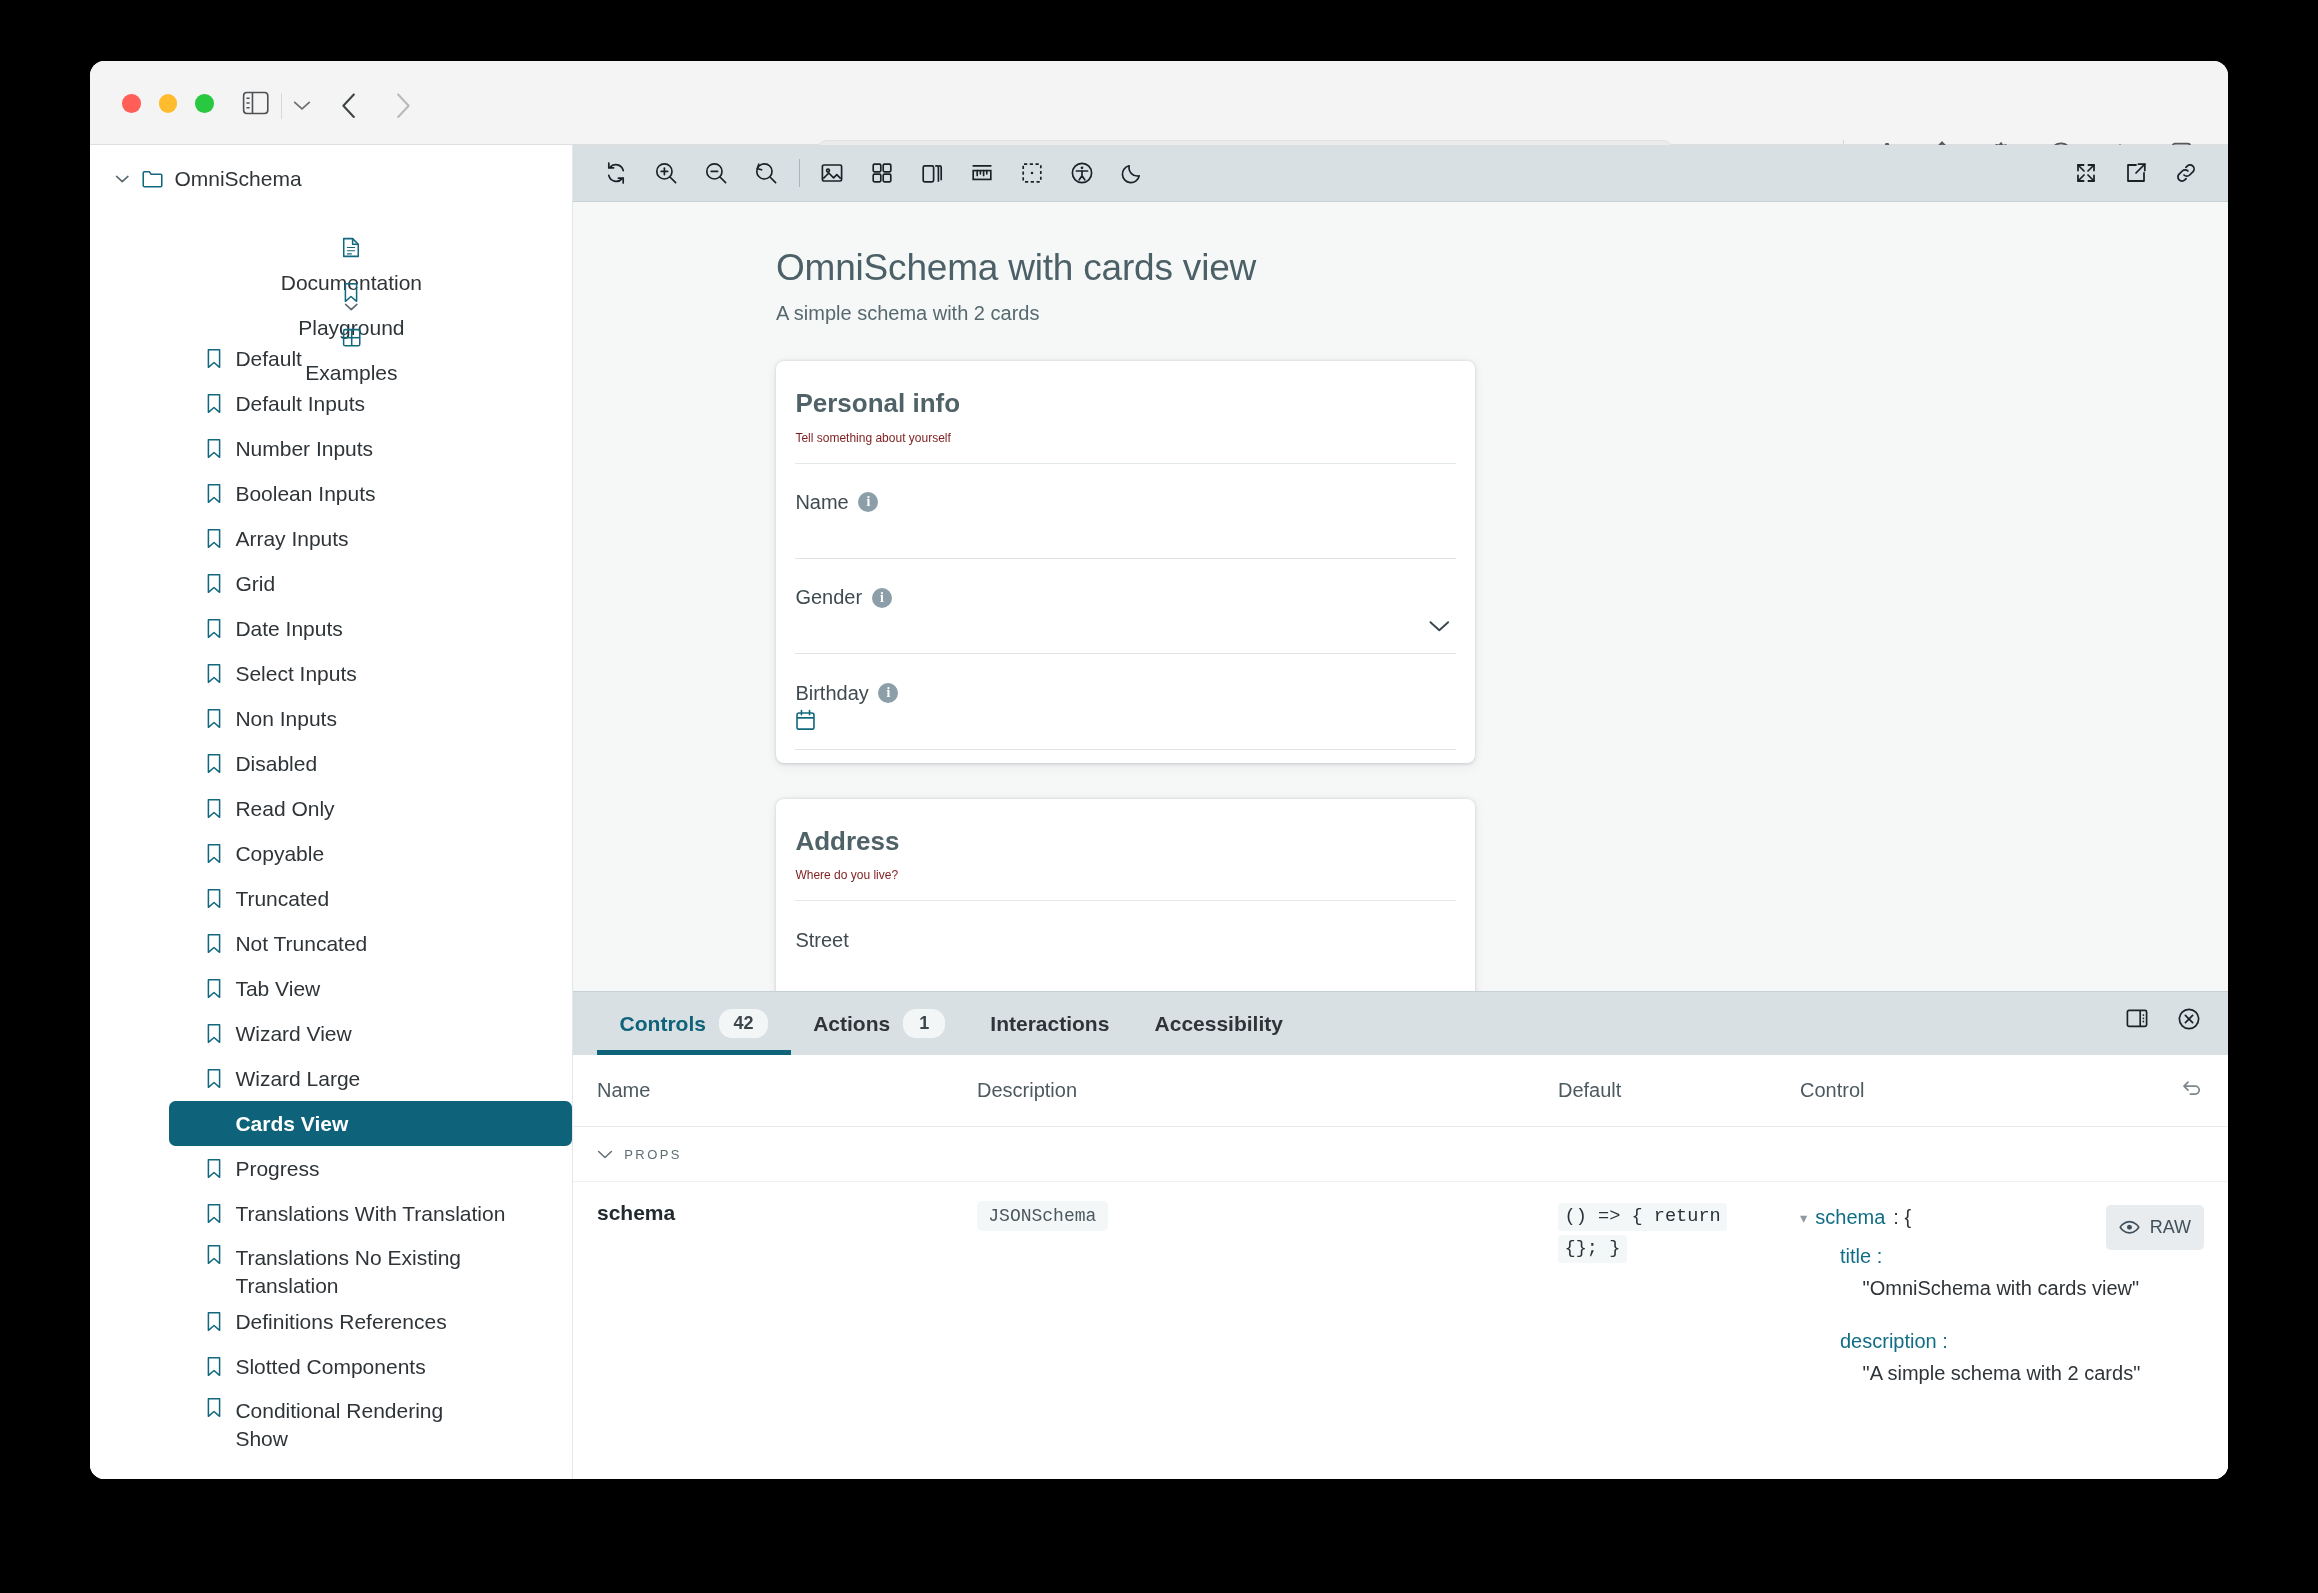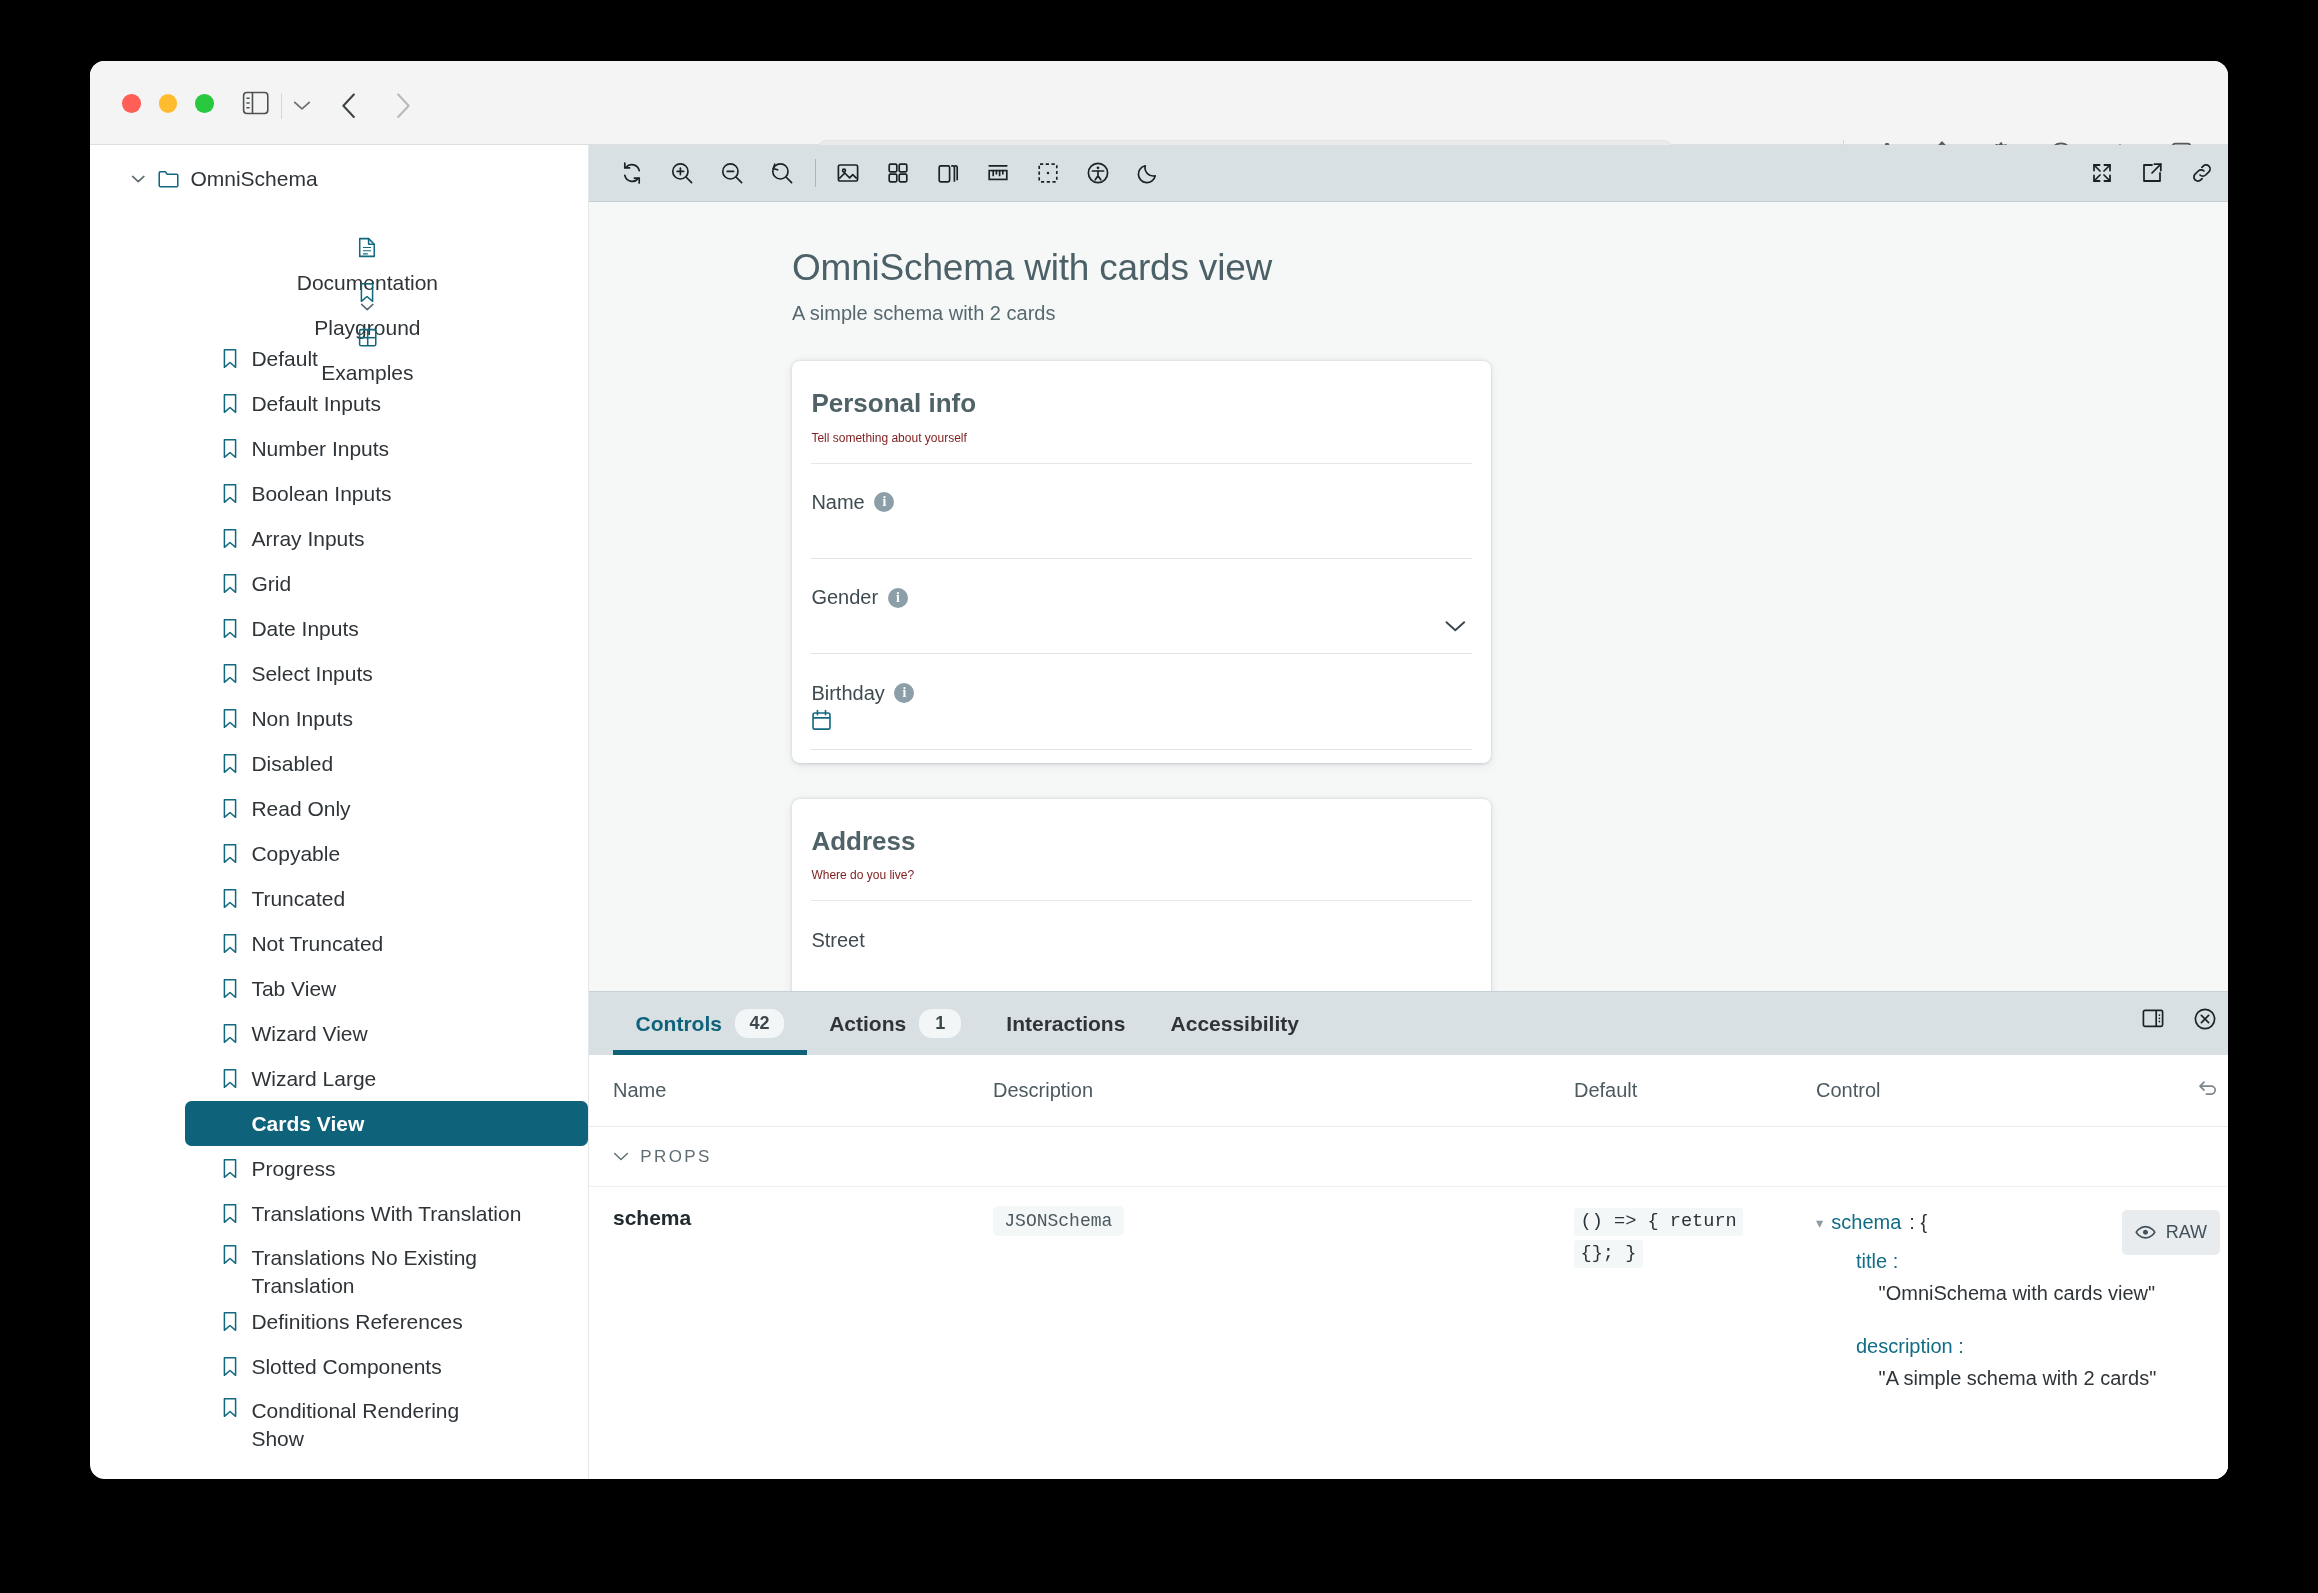--- a/index.html
+++ b/index.html
@@ -83,7 +83,7 @@
   
   .sb {
     position: absolute;
-    left: 16px; top: 84px;
+    left: 0; top: 84px;
     width: 2138px; height: 1334px;
     background: #ffffff;
     display: flex;

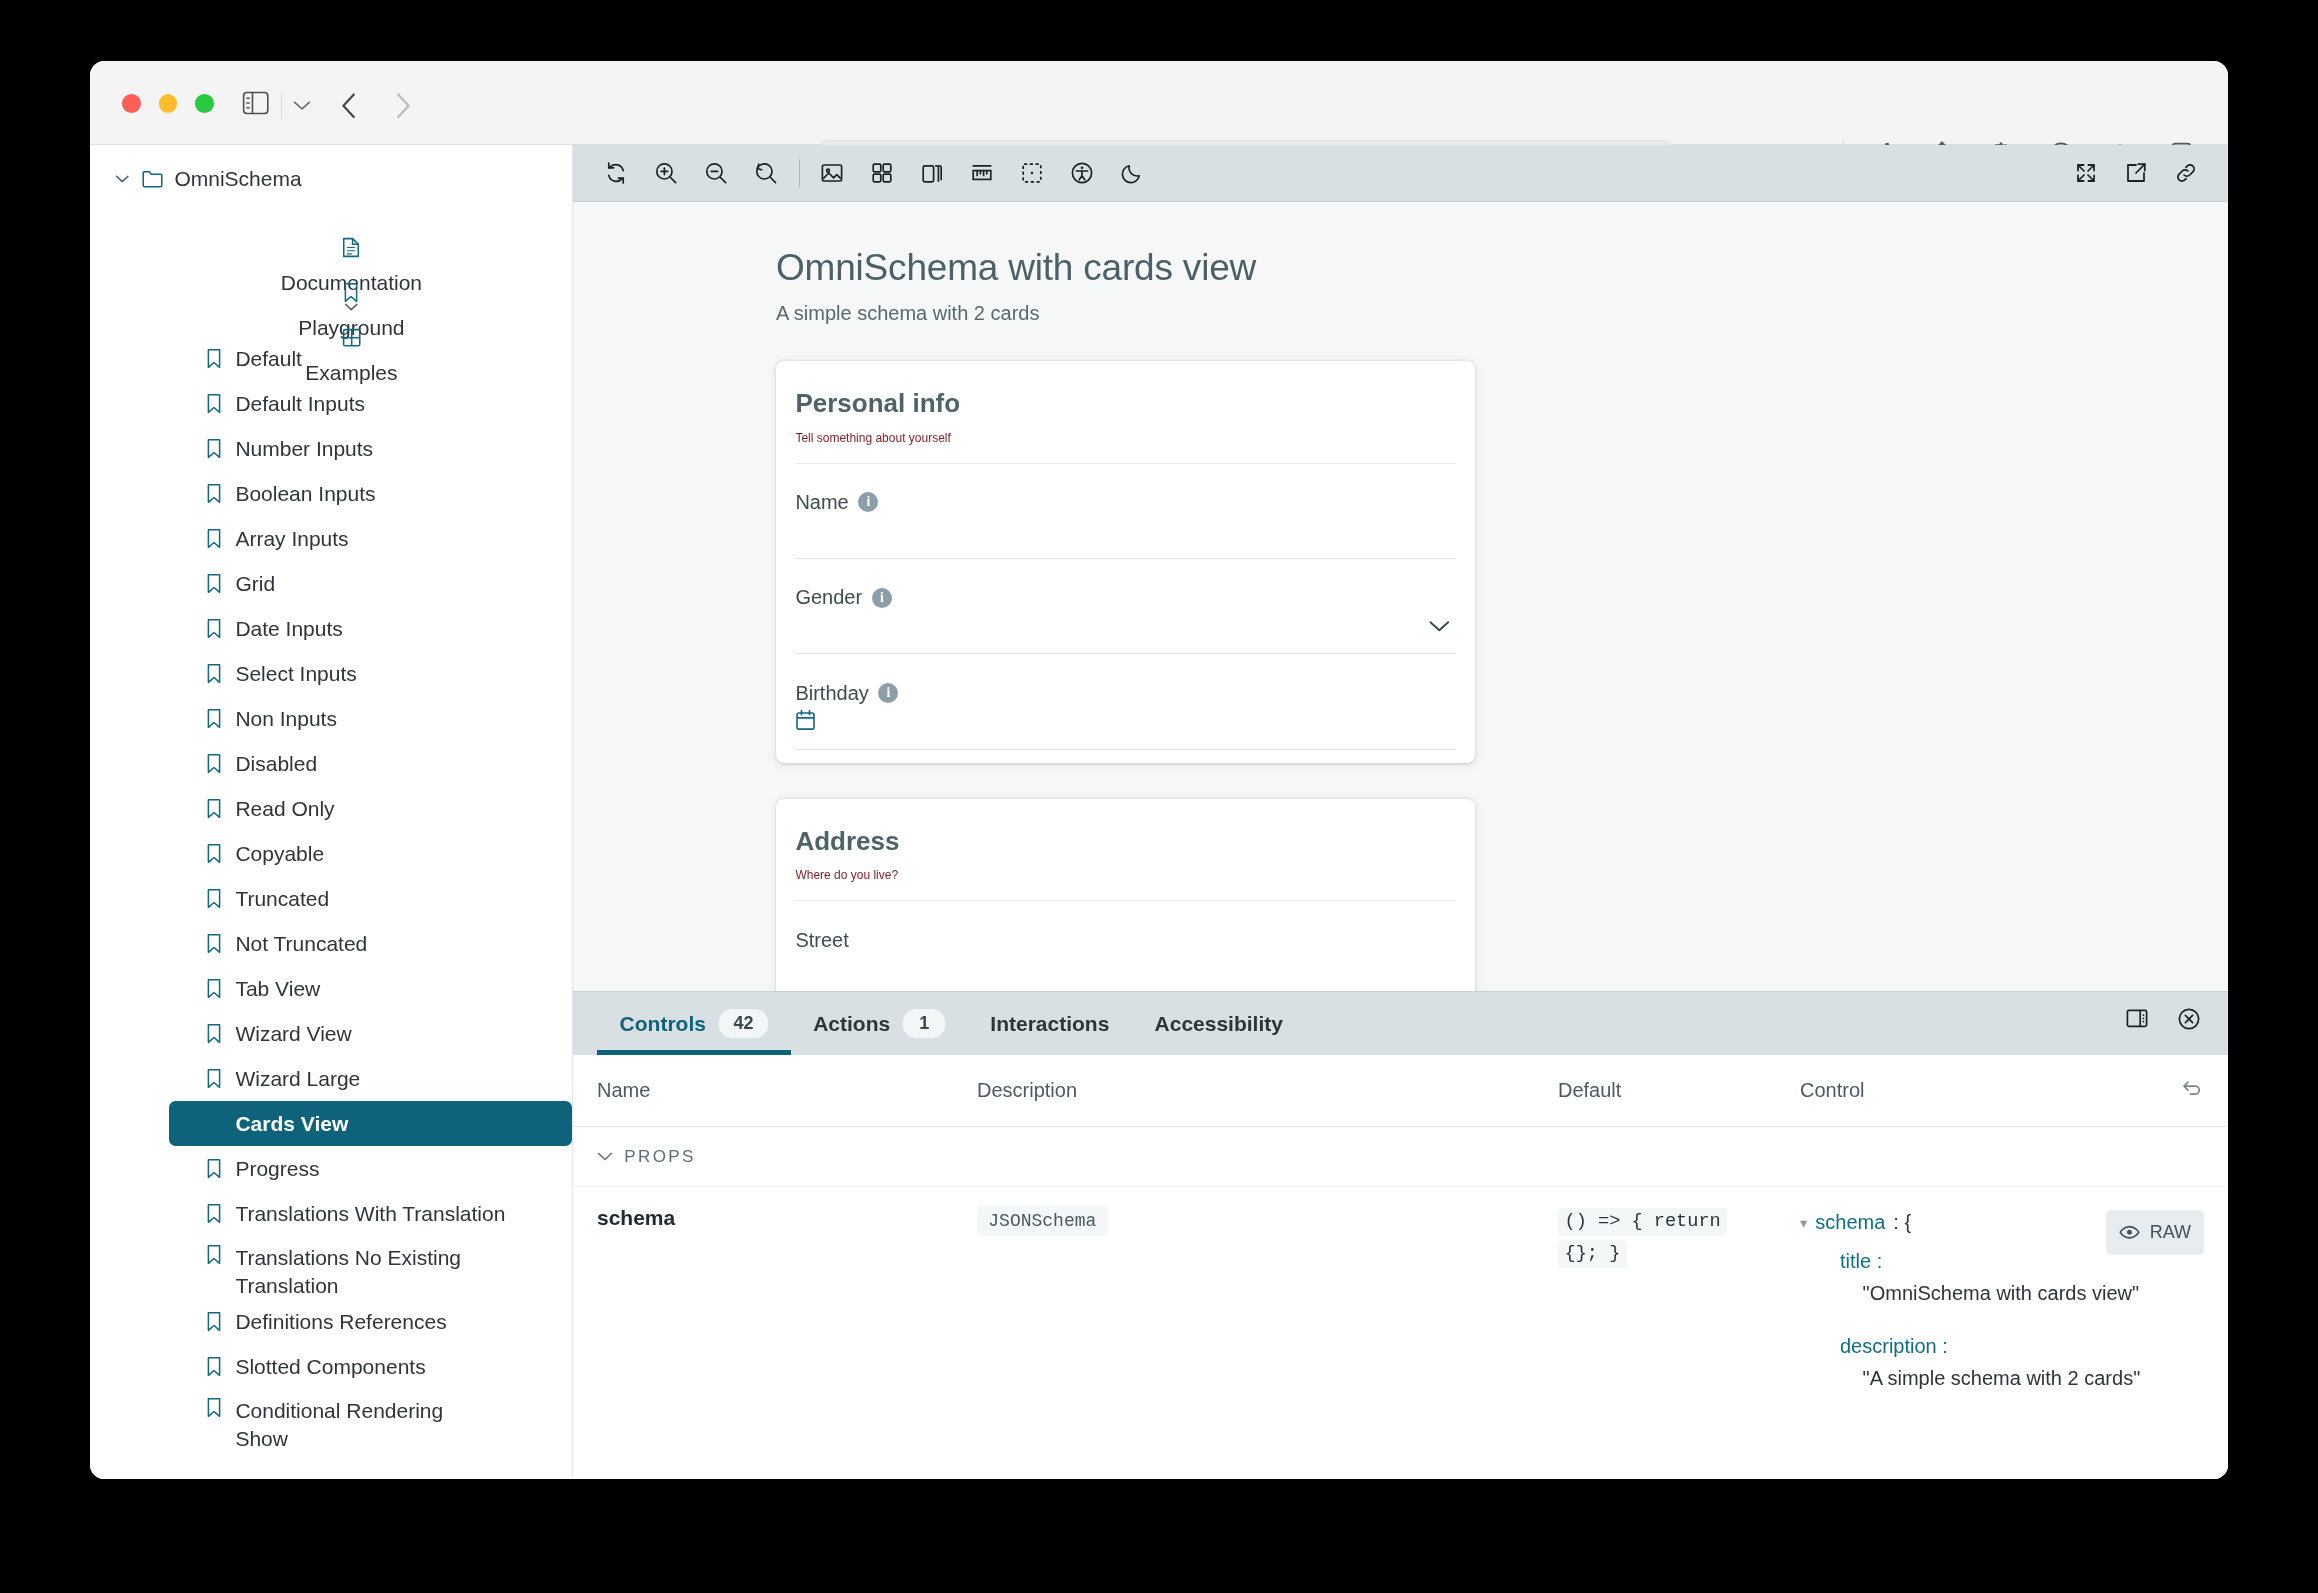--- a/index.html
+++ b/index.html
@@ -331,7 +331,7 @@
   }
   .props-label {
     display: flex; align-items: center; gap: 11.3px;
-    font-size: 17px;
+    font-size: 13px;
     letter-spacing: 2.4px;
     color: #5e6d73;
   }

